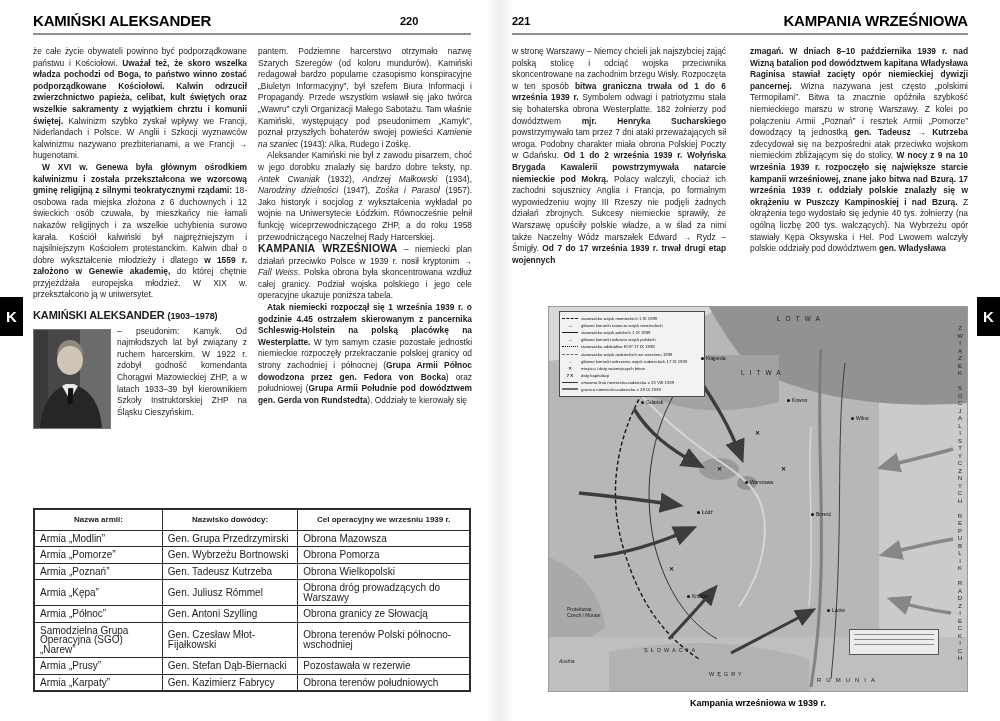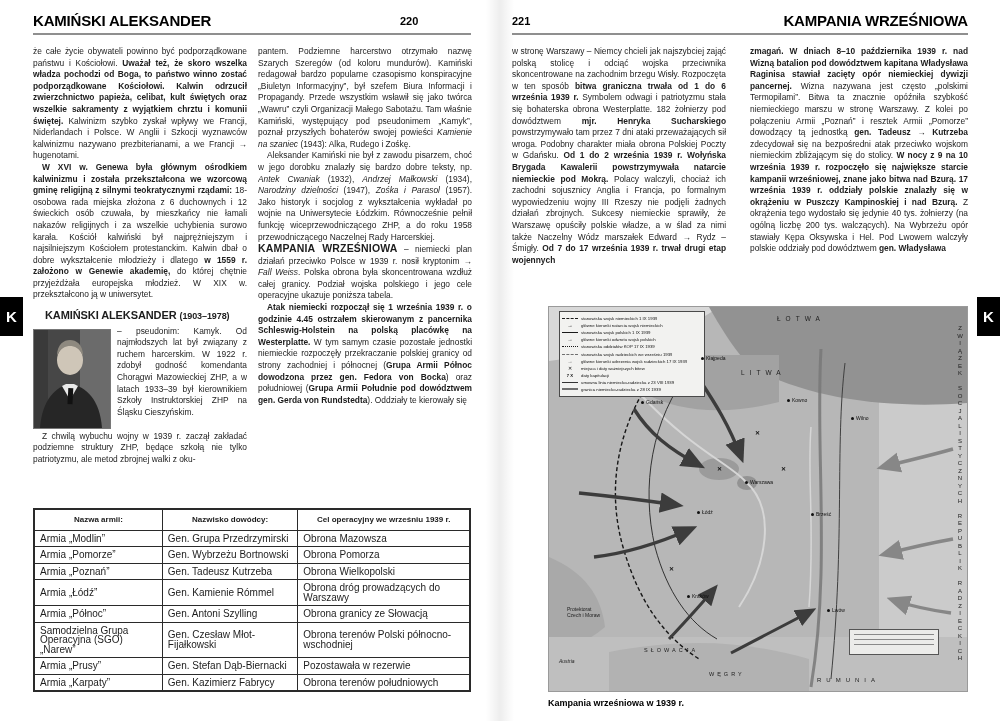--- a/index.html
+++ b/index.html
@@ -22,7 +22,7 @@
   .s-b{font-weight:bold;}
   .s-i{font-style:italic;}
   .s-h{font-weight:bold;font-size:10.5px;letter-spacing:0.2px;}
-  .entry-head{margin:9px 0 3px 12px;font-weight:bold;font-size:11px;letter-spacing:-0.1px;}
+  .entry-head{margin:9px 0 3px 0;font-weight:bold;font-size:11px;letter-spacing:-0.1px;}
   .entry-years{font-size:9px;}
   .gap-top{margin-top:10px;}
   .clear{clear:left;}

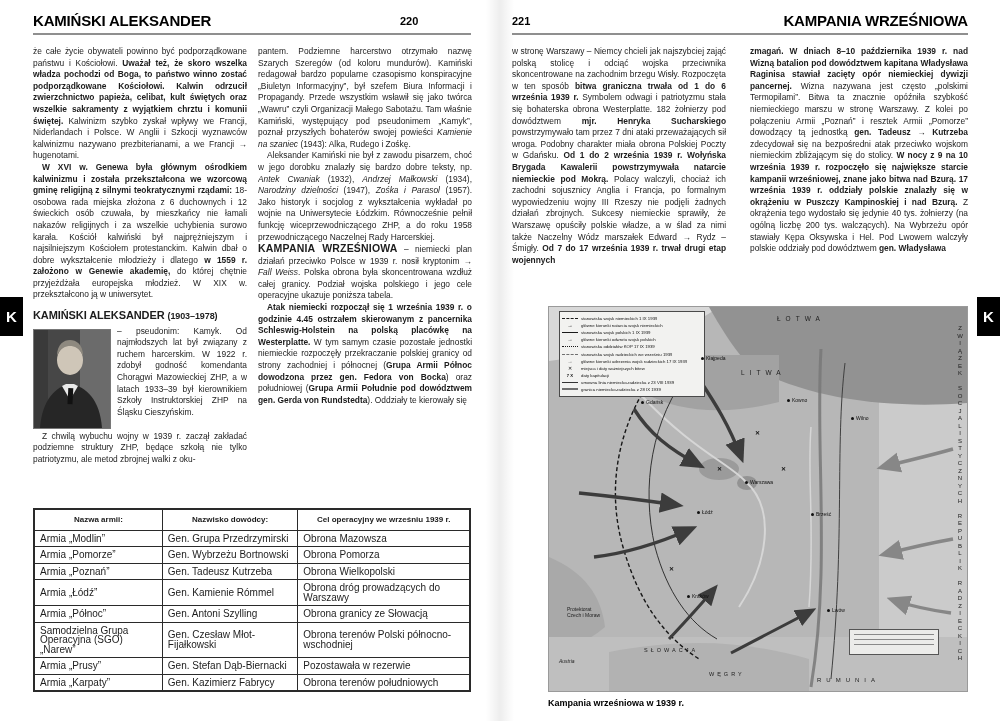--- a/index.html
+++ b/index.html
@@ -106,7 +106,6 @@
         <rect x="34" y="58" width="5" height="16" fill="#111" transform="rotate(3 36 64)"></rect>
       </svg></span><span><span class="s-r">– pseudonim: Kamyk. Od najmłodszych lat był związany z ruchem harcerskim. W 1922 r. zdobył godność komendanta Chorągwi Mazowieckiej ZHP, a w latach 1933–39 był kierownikiem Szkoły Instruktorskiej ZHP na Śląsku Cieszyńskim.</span></span>
     </p>
-    <p class="indent clear"><span class="s-r">Z chwilą wybuchu wojny w 1939 r. zaczął zakładać podziemne struktury ZHP, będące szkołą nie tylko patriotyzmu, ale metod zbrojnej walki z oku-</span></p>
   </div>
 
   <div class="col" style="left:258px;top:46px;height:458px;">

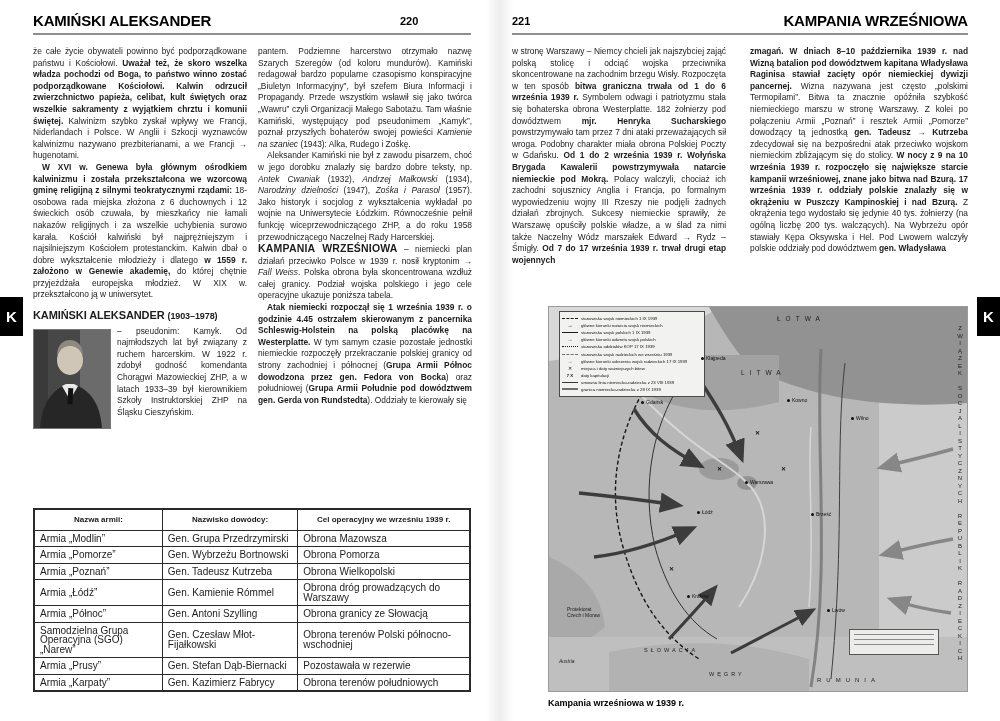--- a/index.html
+++ b/index.html
@@ -145,7 +145,7 @@
           <td>Obrona Wielkopolski</td>
         </tr>
         <tr>
-          <td>Armia „Łódź”</td>
+          <td>Armia „Kępa”</td>
           <td>Gen. Kamienie Rómmel</td>
           <td>Obrona dróg prowadzących do Warszawy</td>
         </tr>

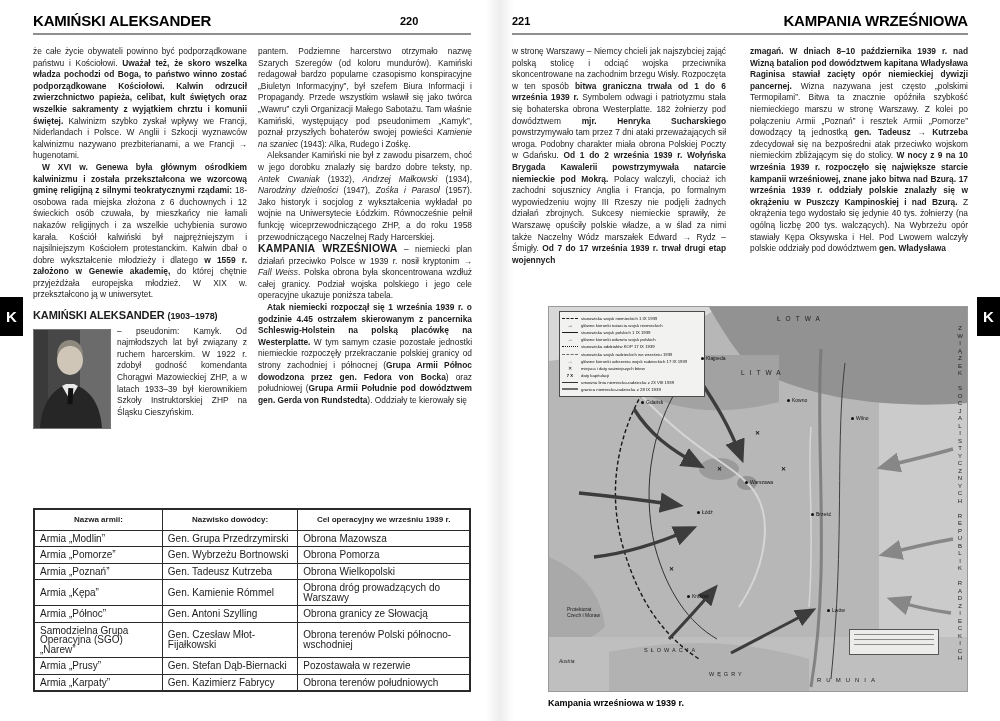--- a/index.html
+++ b/index.html
@@ -146,7 +146,7 @@
         </tr>
         <tr>
           <td>Armia „Kępa”</td>
-          <td>Gen. Kamienie Rómmel</td>
+          <td>Gen. Juliusz Rómmel</td>
           <td>Obrona dróg prowadzących do Warszawy</td>
         </tr>
         <tr>

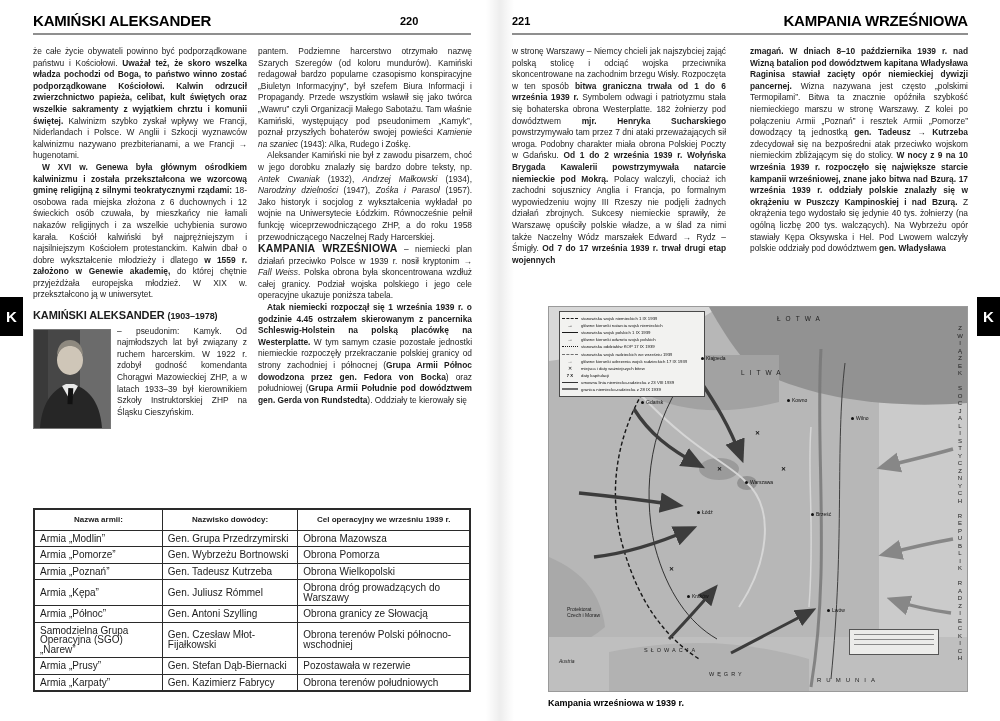--- a/index.html
+++ b/index.html
@@ -68,7 +68,7 @@
   .note-box{position:absolute;right:28px;bottom:36px;width:88px;height:24px;background:#ececea;
             border:1px solid #555;}
   .note-box i{display:block;height:1px;background:#8a8a8a;margin:4px 4px 0 4px;}
-  .map-caption{position:absolute;left:548px;top:698px;width:420px;
+  .map-caption{position:absolute;left:548px;top:698px;width:420px;text-align:center;
                font-size:9px;font-weight:bold;color:#000;}
 </style>
 </head>

